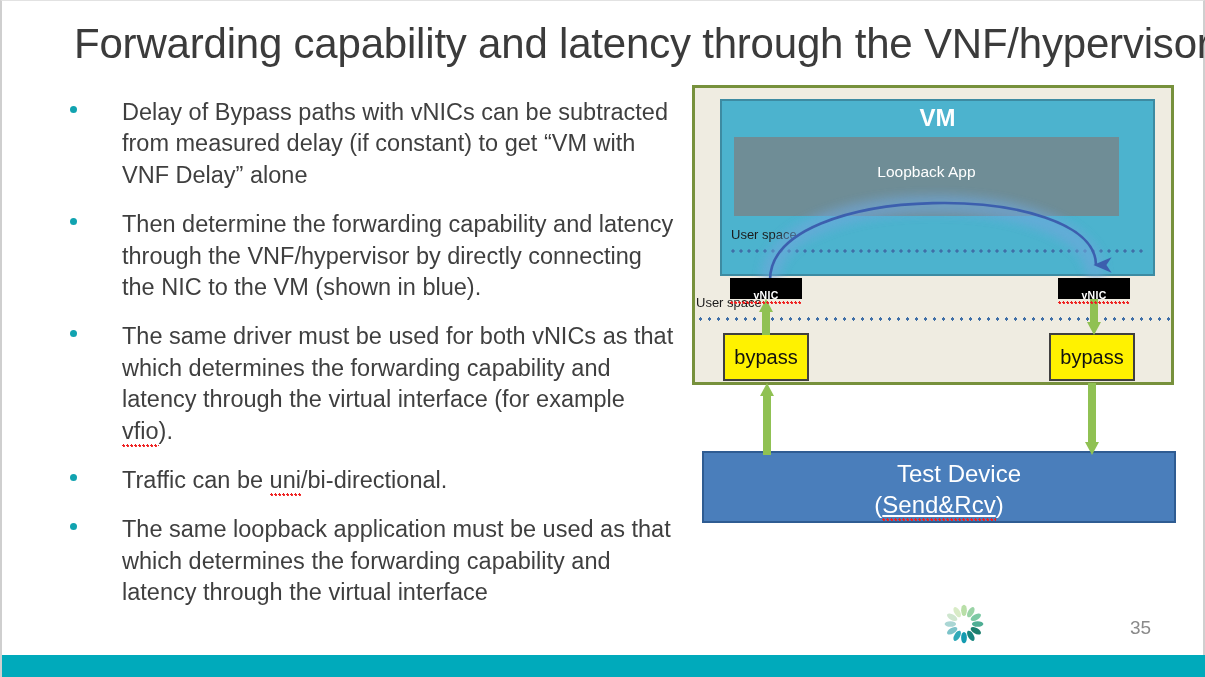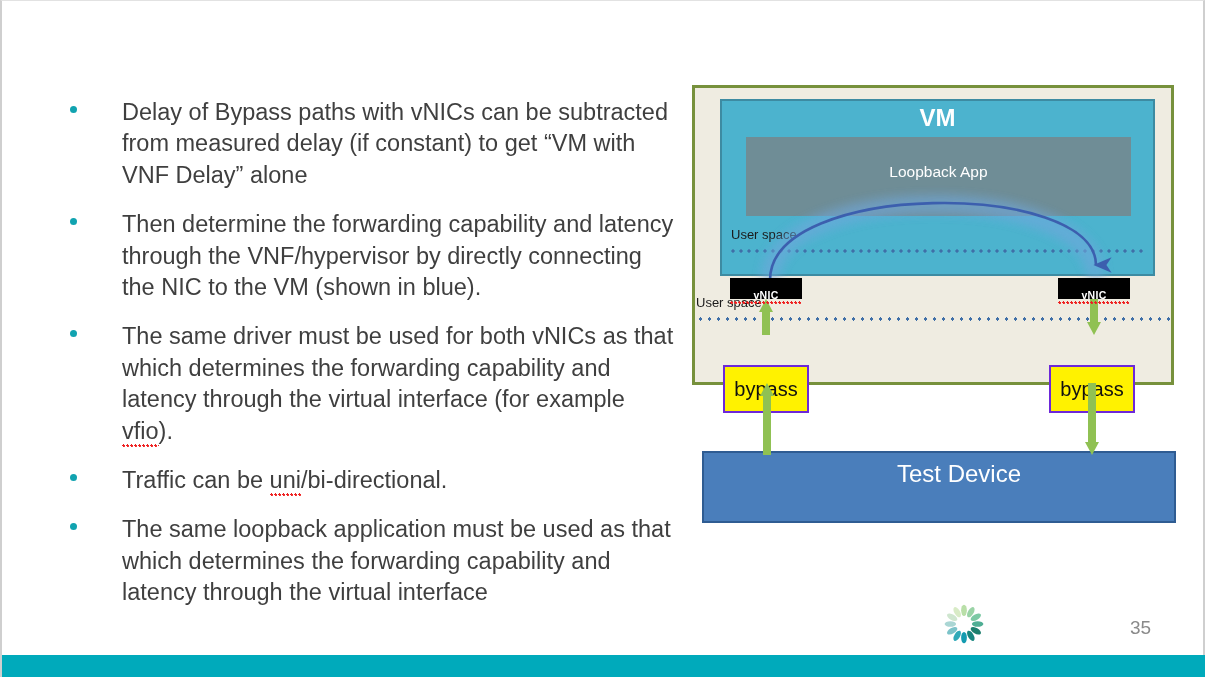--- a/index.html
+++ b/index.html
@@ -89,6 +89,7 @@
 
 <div id="slide">
 
+  <div id="title">Forwarding capability and latency through the VNF/hypervisor</div>
 
   <div id="bullets">
 

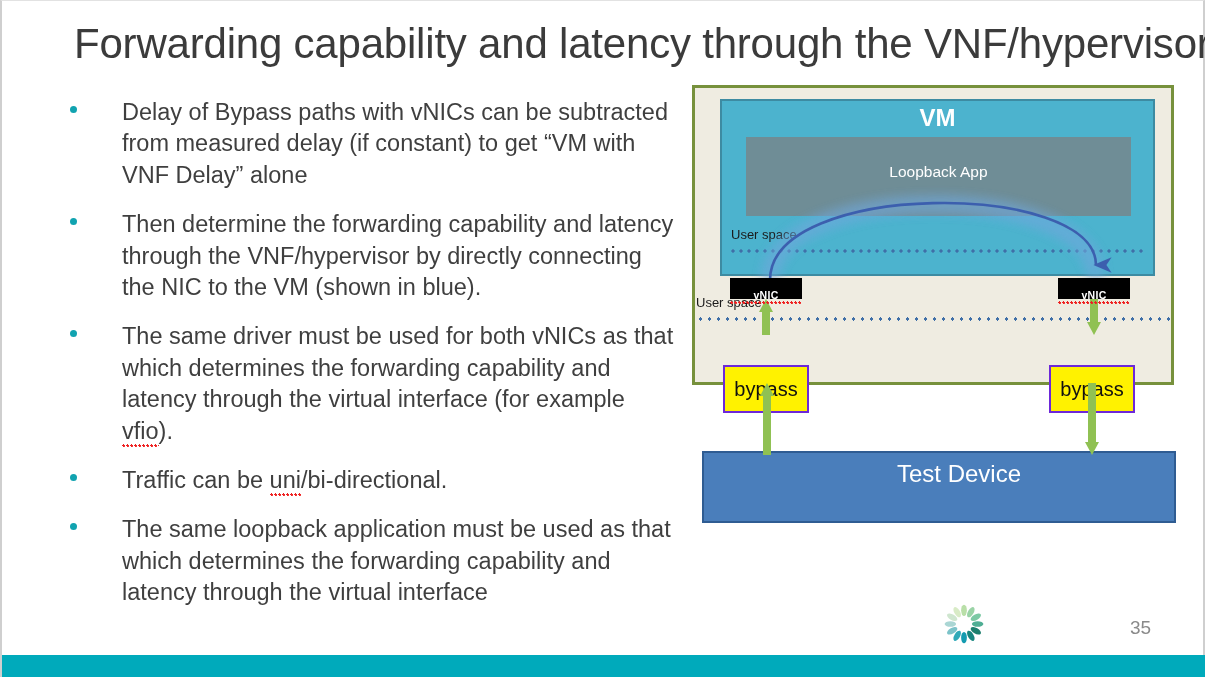--- a/index.html
+++ b/index.html
@@ -32,7 +32,7 @@
       background:#4cb3ce;border:2px solid #3d8ba2;box-sizing:border-box;}
   #vm-title{position:absolute;left:0;top:3px;width:100%;text-align:center;
             color:#ffffff;font-size:24px;font-weight:600;}
-  #loopback{position:absolute;left:24px;top:36px;width:385px;height:79px;
+  #loopback{position:absolute;left:12px;top:36px;width:385px;height:79px;
             background:#6f8d96;}
   #loopback-label{position:absolute;left:0;top:26px;width:100%;text-align:center;
                   color:#ffffff;font-size:15.5px;}

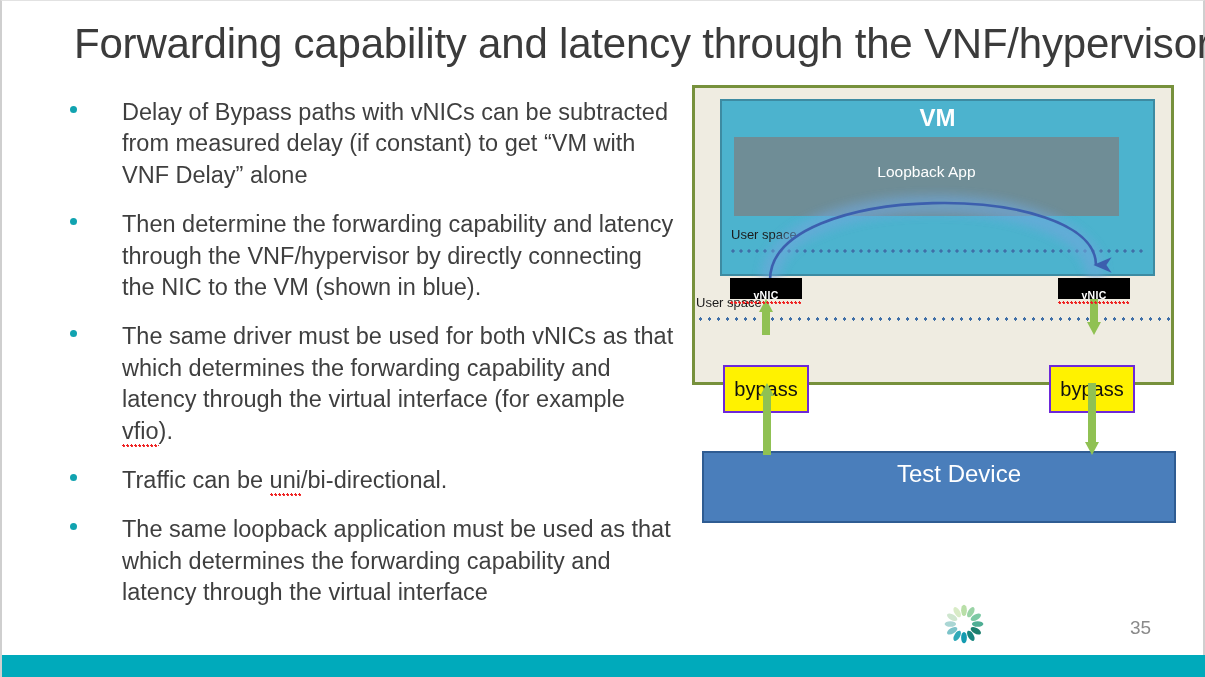--- a/index.html
+++ b/index.html
@@ -54,7 +54,7 @@
              background-size:9px 4px;}
 
   .bypass{position:absolute;top:245px;width:86px;height:48px;background:#fff200;
-          border:2px solid #6d28d9;box-sizing:border-box;margin-top:32px;}
+          border:2px solid #404040;box-sizing:border-box;}
   .bypass .t{position:absolute;left:0;top:11px;width:100%;text-align:center;
              font-size:20px;color:#111;}
   #bypass-left{left:28px;}

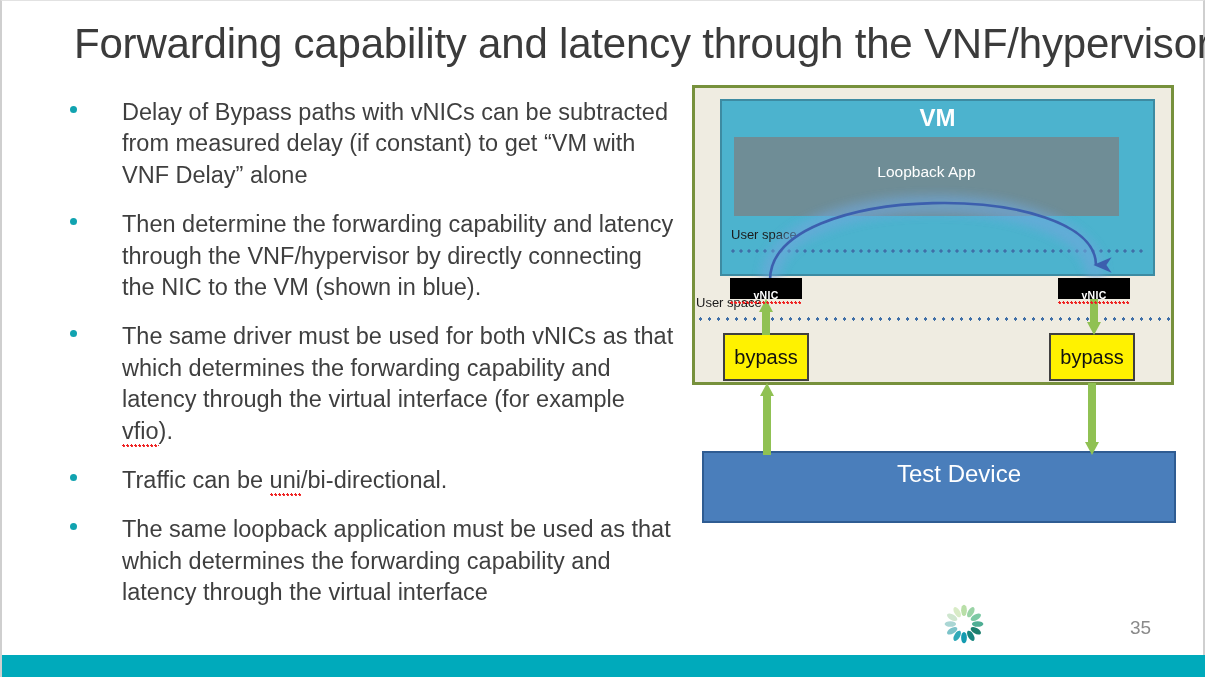--- a/index.html
+++ b/index.html
@@ -190,6 +190,7 @@
 
   <div id="testdev">
     <div class="l1">Test Device</div>
+    <div class="l2"><span>(</span><span class="uline sq">Send&amp;Rcv</span><span>)</span></div>
   </div>
 
   <svg id="logo" viewBox="0 0 100 100">

